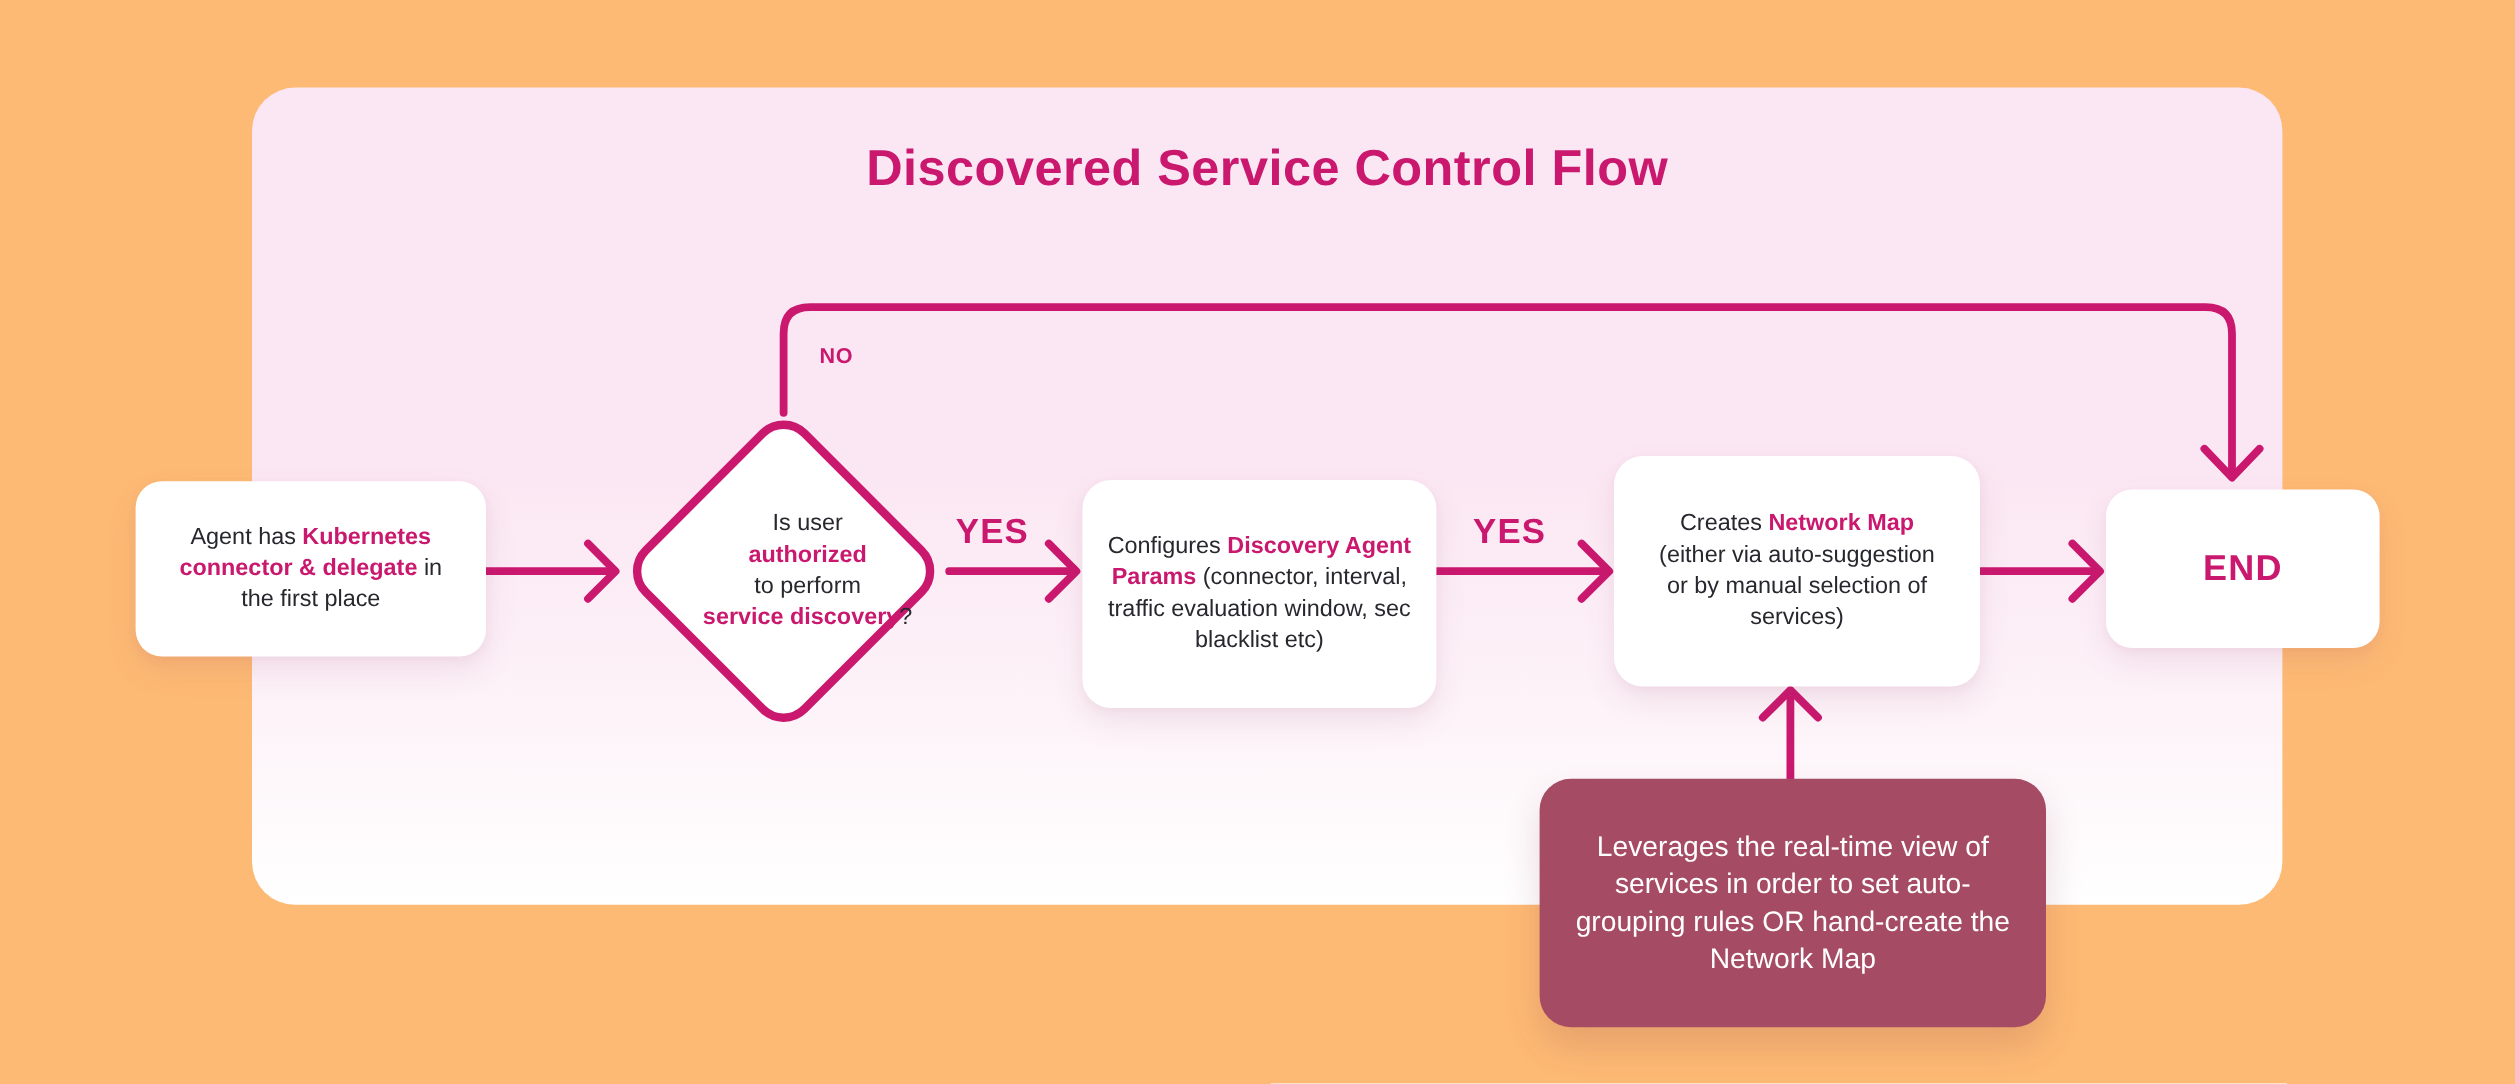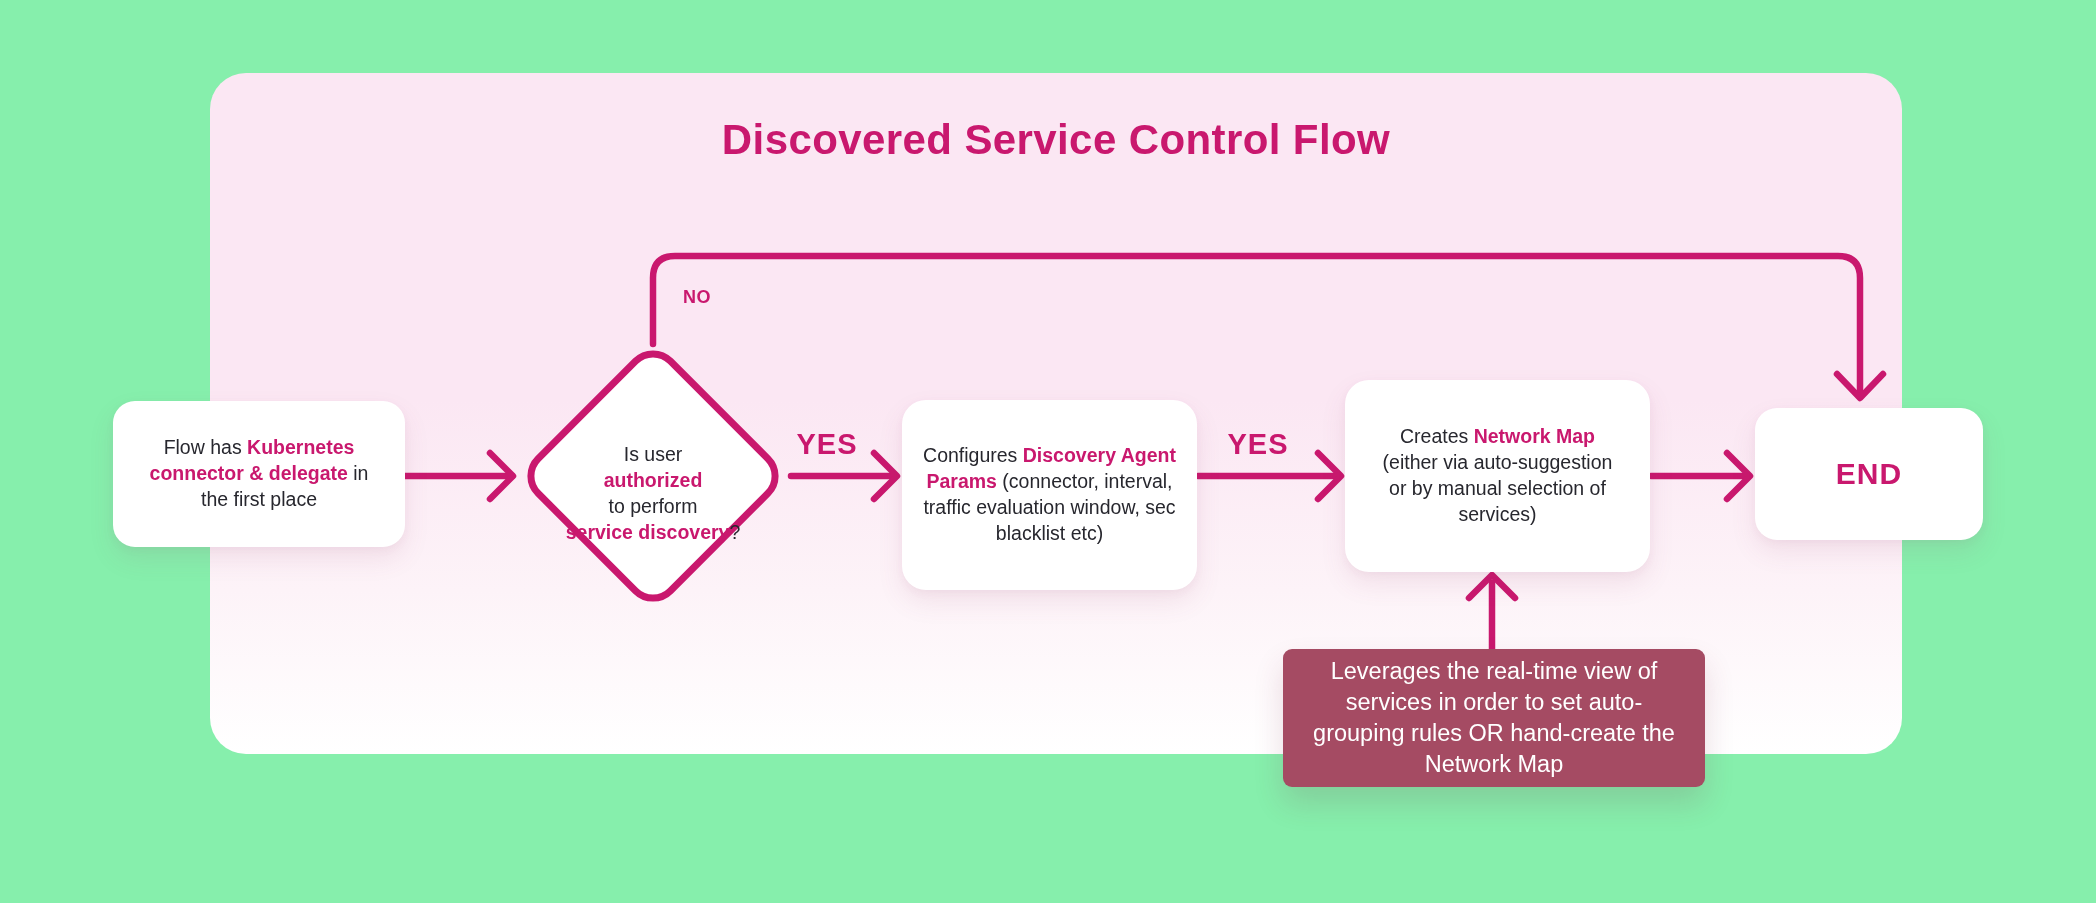--- a/index.html
+++ b/index.html
@@ -17,7 +17,7 @@
     position: relative;
     width: 2096px;
     height: 903px;
-    background: #86efac;
+    background: #fdba74;
     overflow: hidden;
   }
 

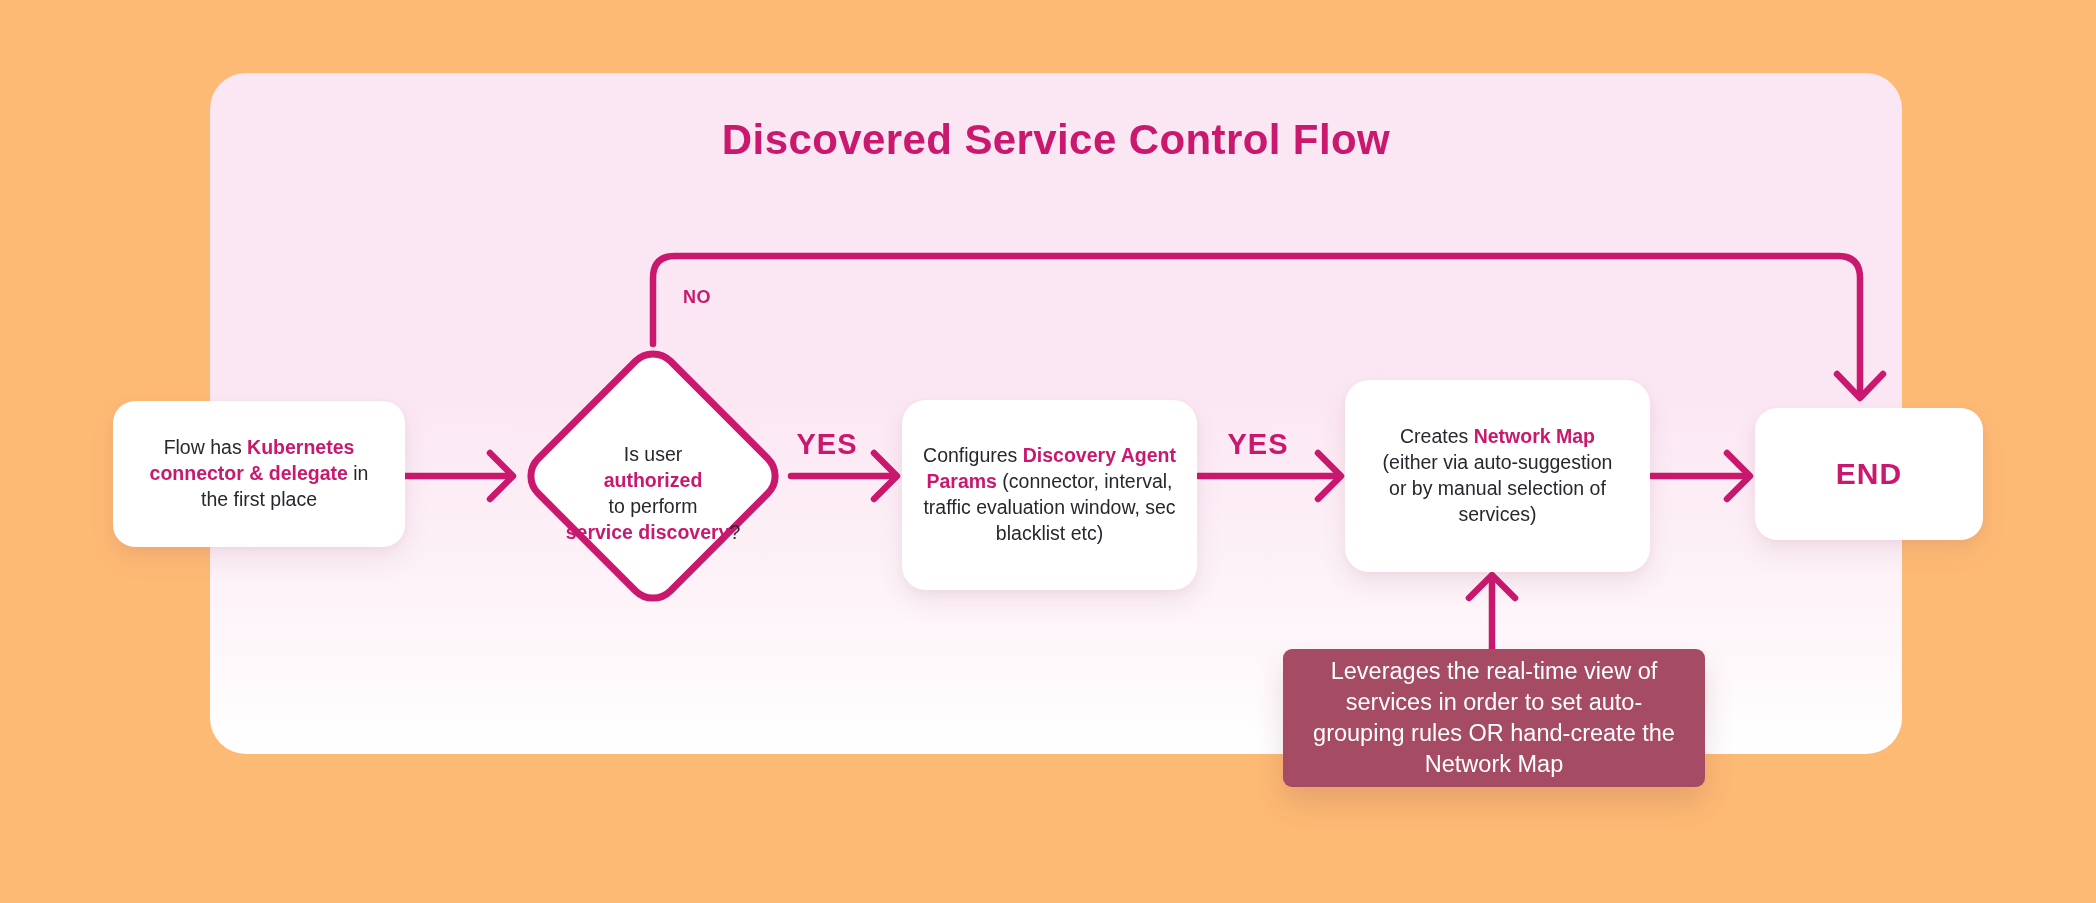--- a/index.html
+++ b/index.html
@@ -170,7 +170,7 @@
   </svg>
 
   <div class="node node-start">
-    <p class="node-text"><span>Flow has </span><span class="accent">Kubernetes connector &amp; delegate</span><span> in the first place</span></p>
+    <p class="node-text"><span>Agent has </span><span class="accent">Kubernetes connector &amp; delegate</span><span> in the first place</span></p>
   </div>
 
   <div class="diamond-shape"></div>

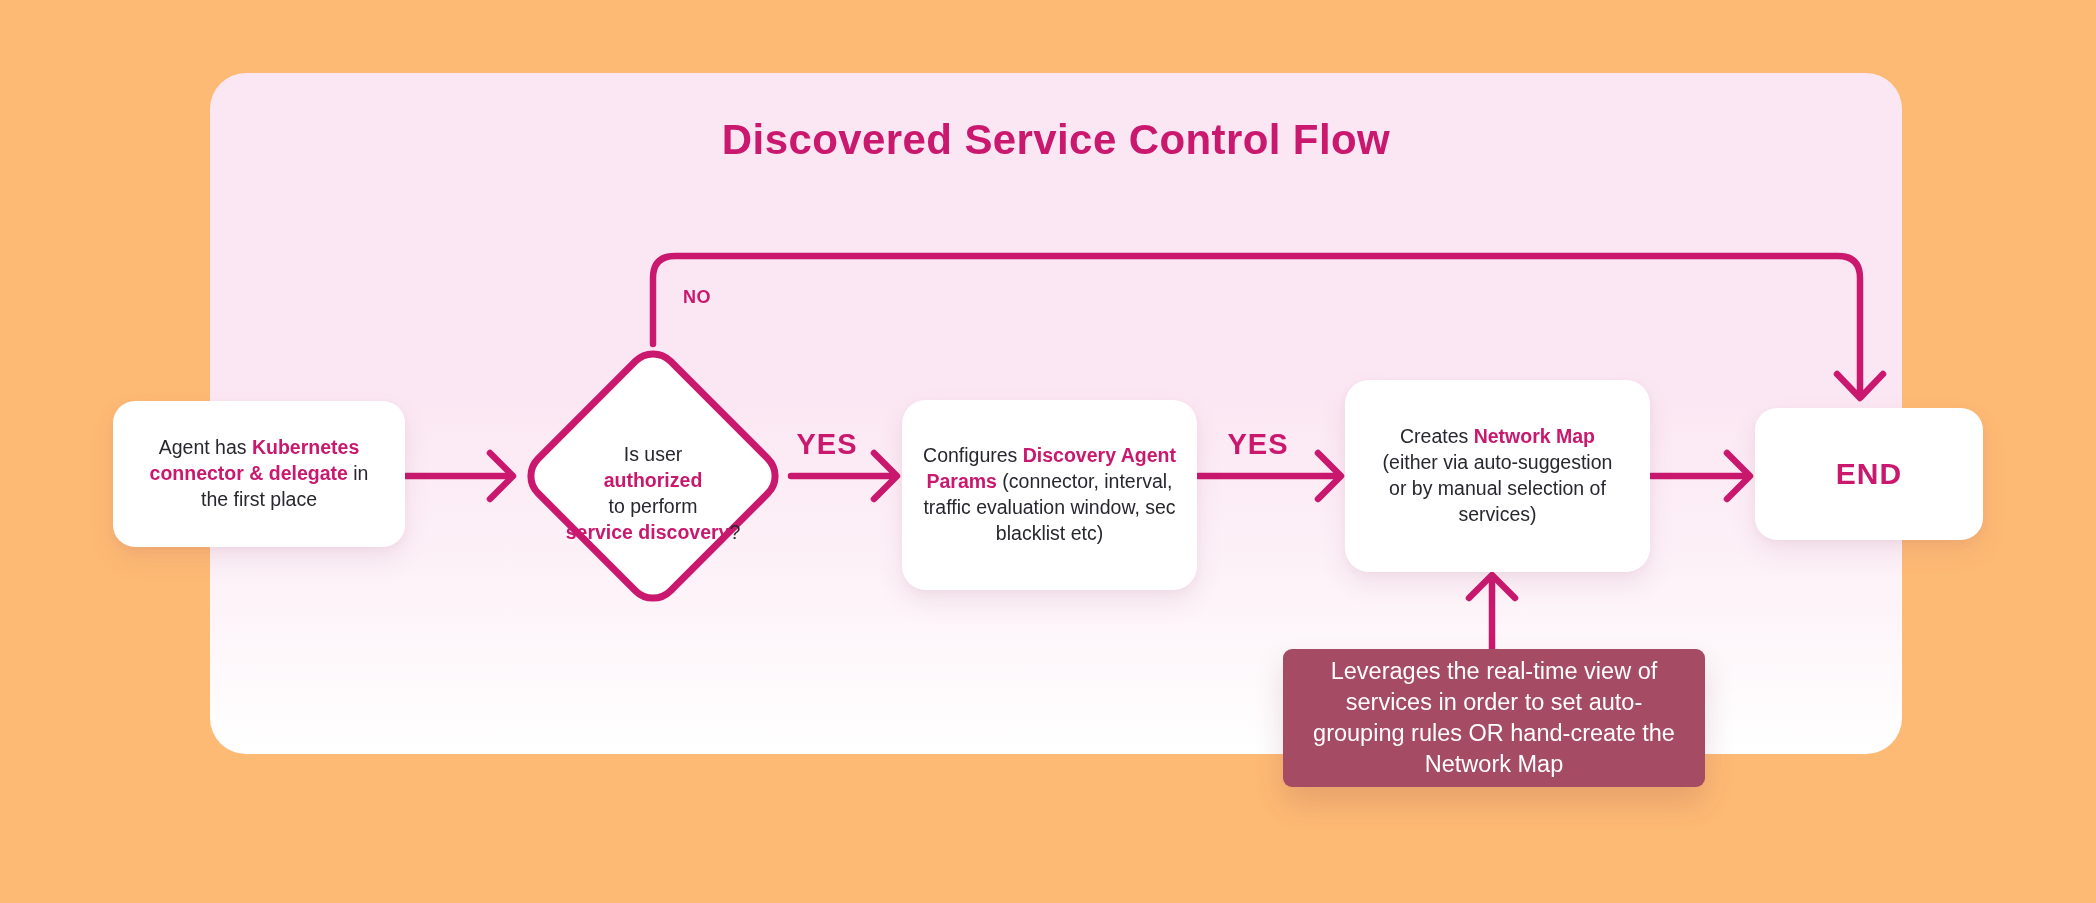--- a/index.html
+++ b/index.html
@@ -93,10 +93,10 @@
   }
   .diamond-text {
     position: absolute;
-    left: 543px; top: 406px;
+    left: 563px; top: 406px;
     width: 220px; height: 140px;
     display: flex;
-    align-items: flex-end;
+    align-items: center;
     justify-content: center;
   }
 

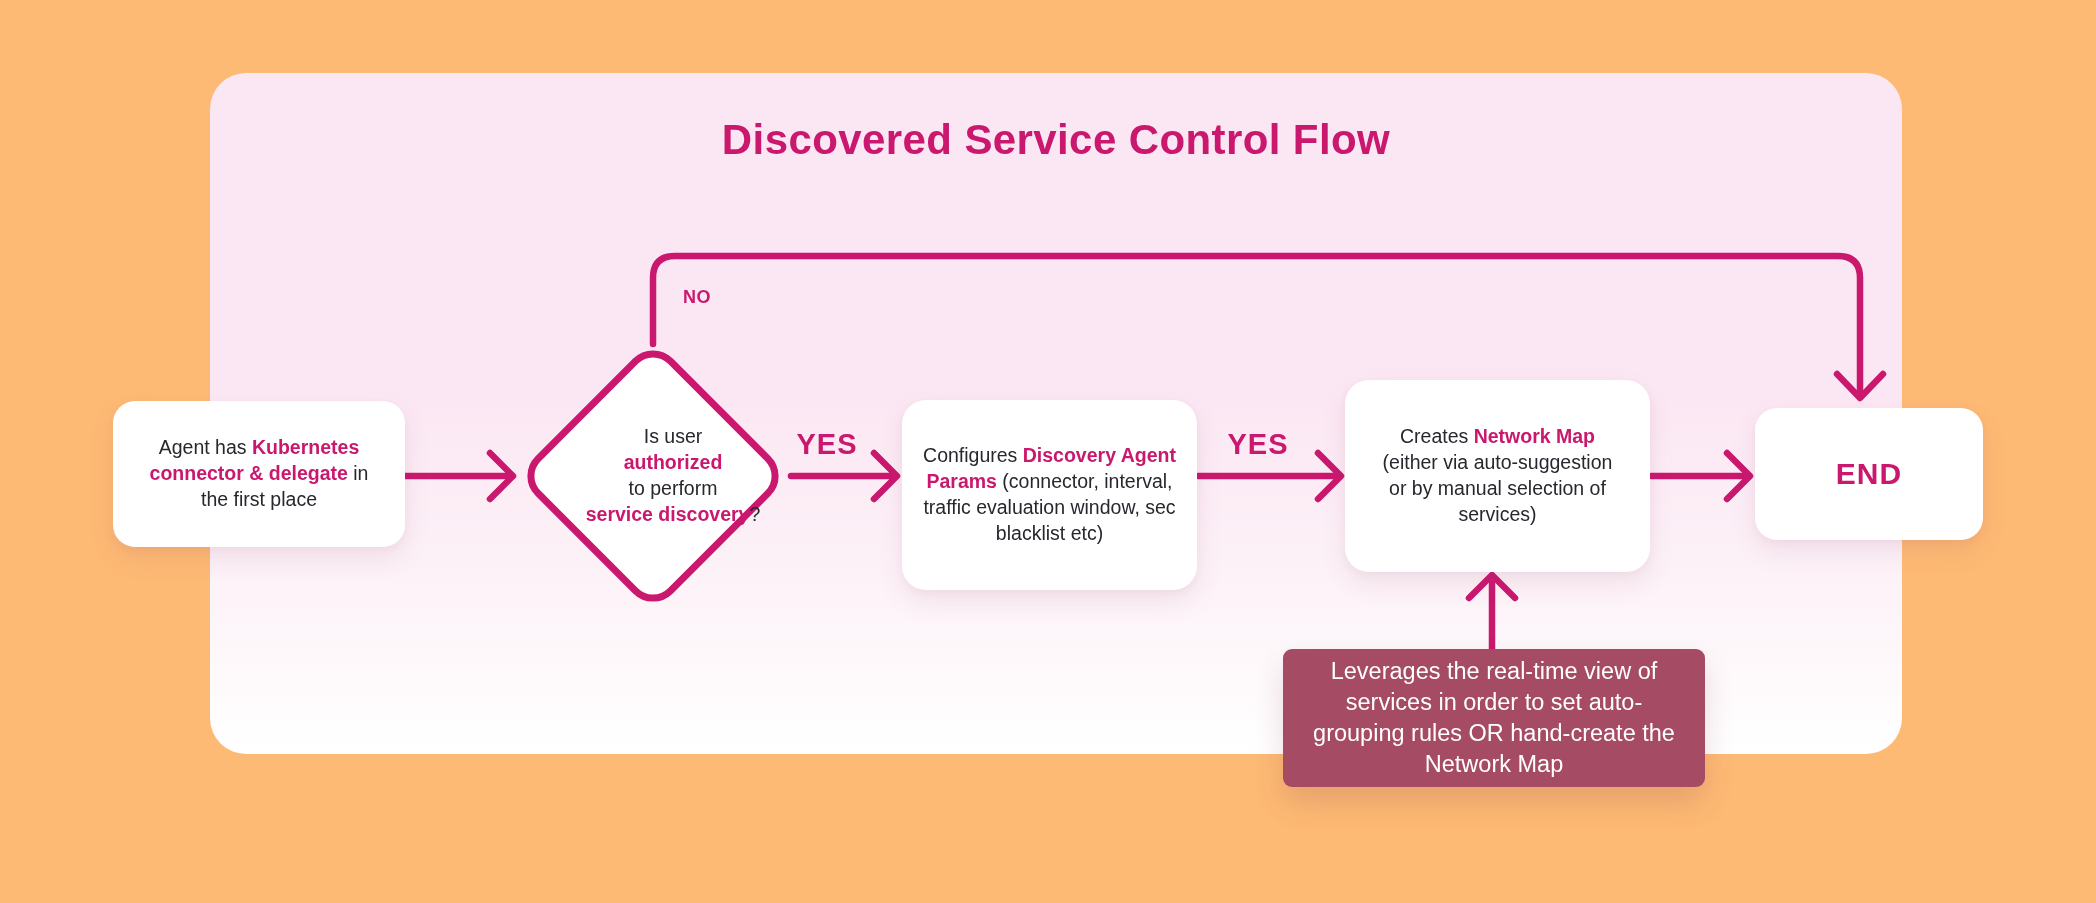--- a/index.html
+++ b/index.html
@@ -116,8 +116,8 @@
 
   .node-note {
     left: 1283px; top: 649px;
-    width: 422px; height: 138px;
-    border-radius: 9px;
+    width: 422px; height: 207px;
+    border-radius: 26px;
     background: var(--note-maroon);
     box-shadow: 0 16px 30px rgba(120, 40, 70, 0.16);
   }

